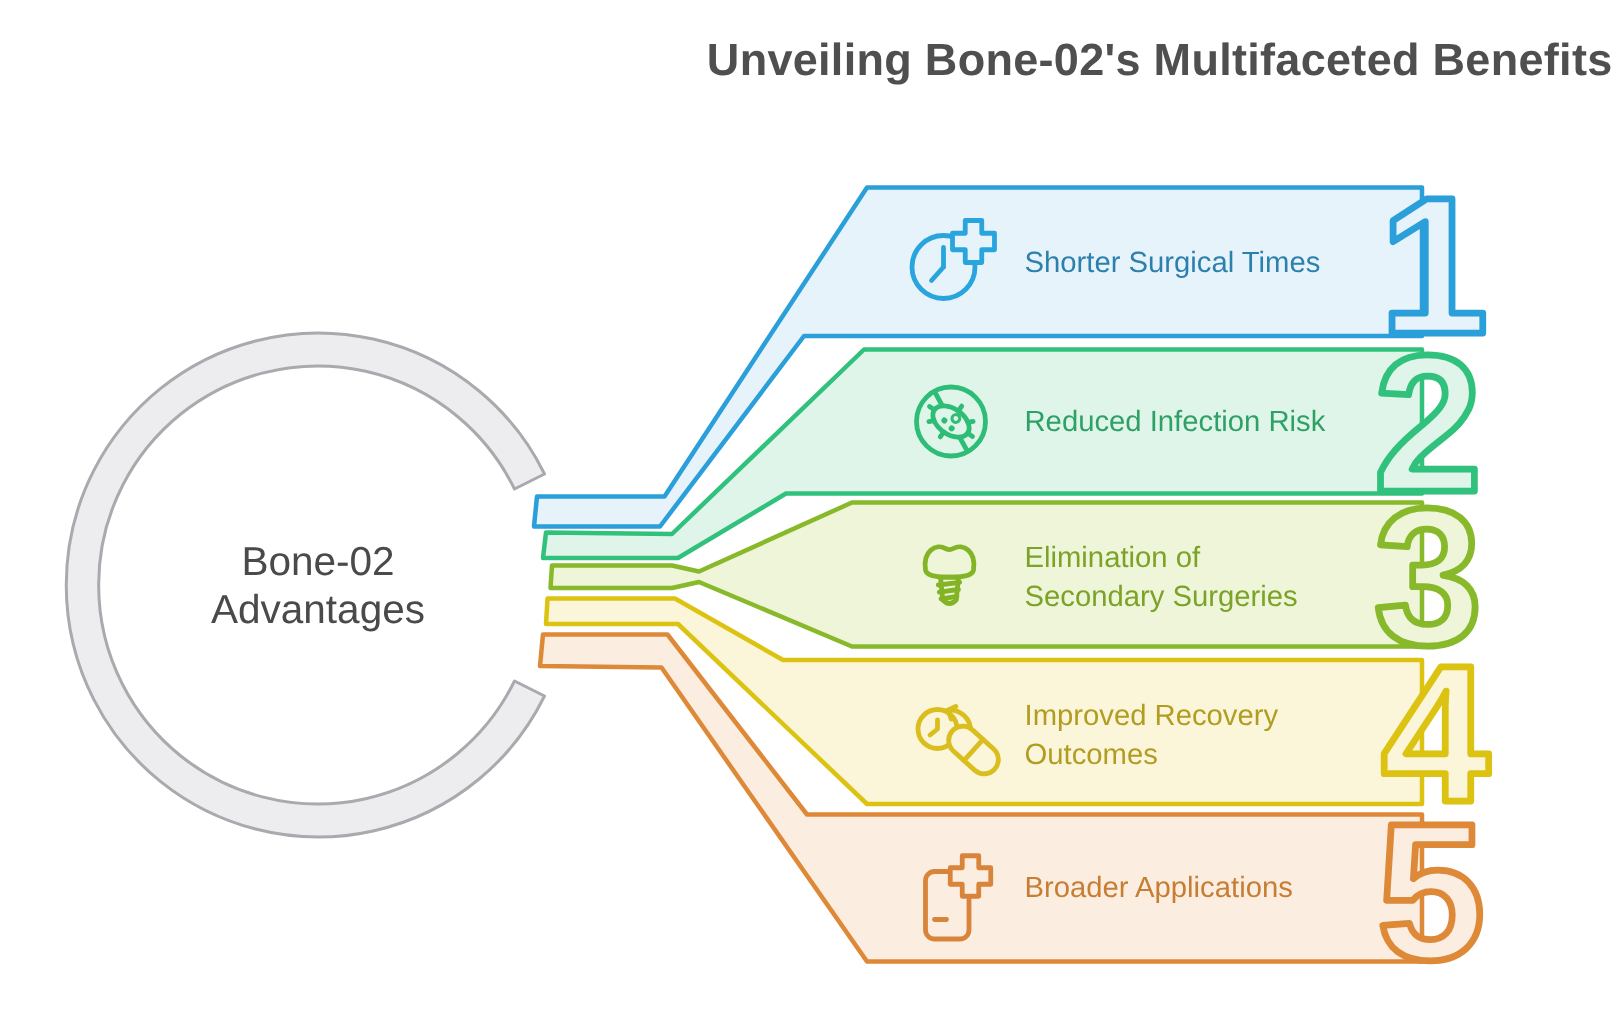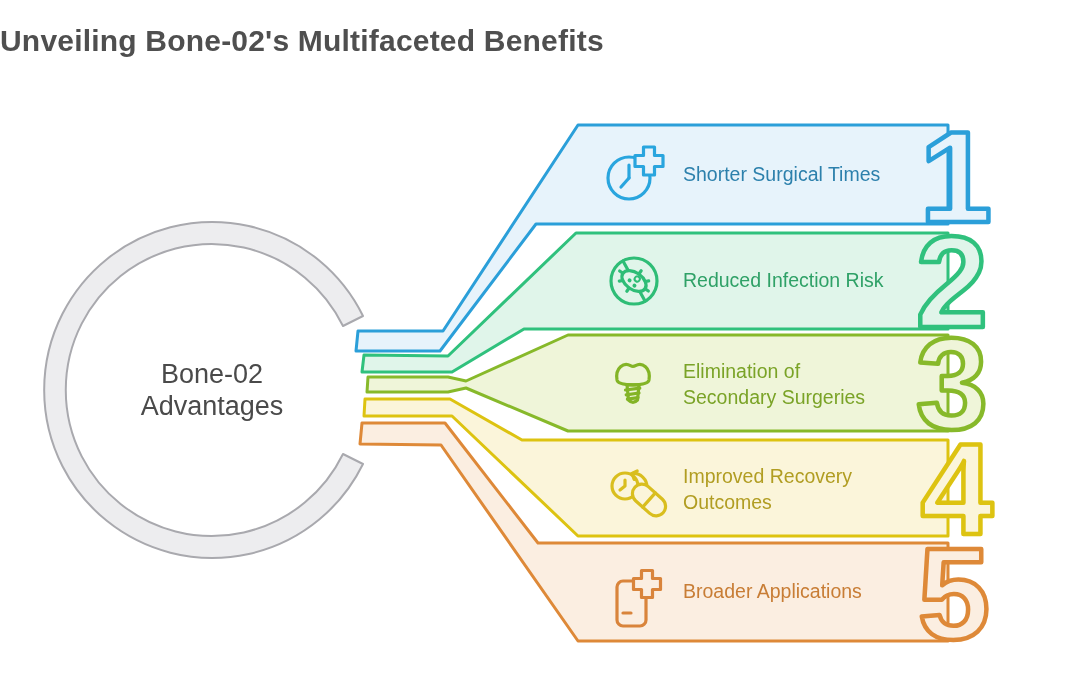--- a/index.html
+++ b/index.html
@@ -12,7 +12,7 @@
   }
   #title {
     position:absolute; top:24px; left:0; width:1075px;
-    text-align:left;
+    text-align:right;
     font-size:30px; font-weight:bold; color:#4F4F4F;
     letter-spacing:0.2px;
     margin:0;

